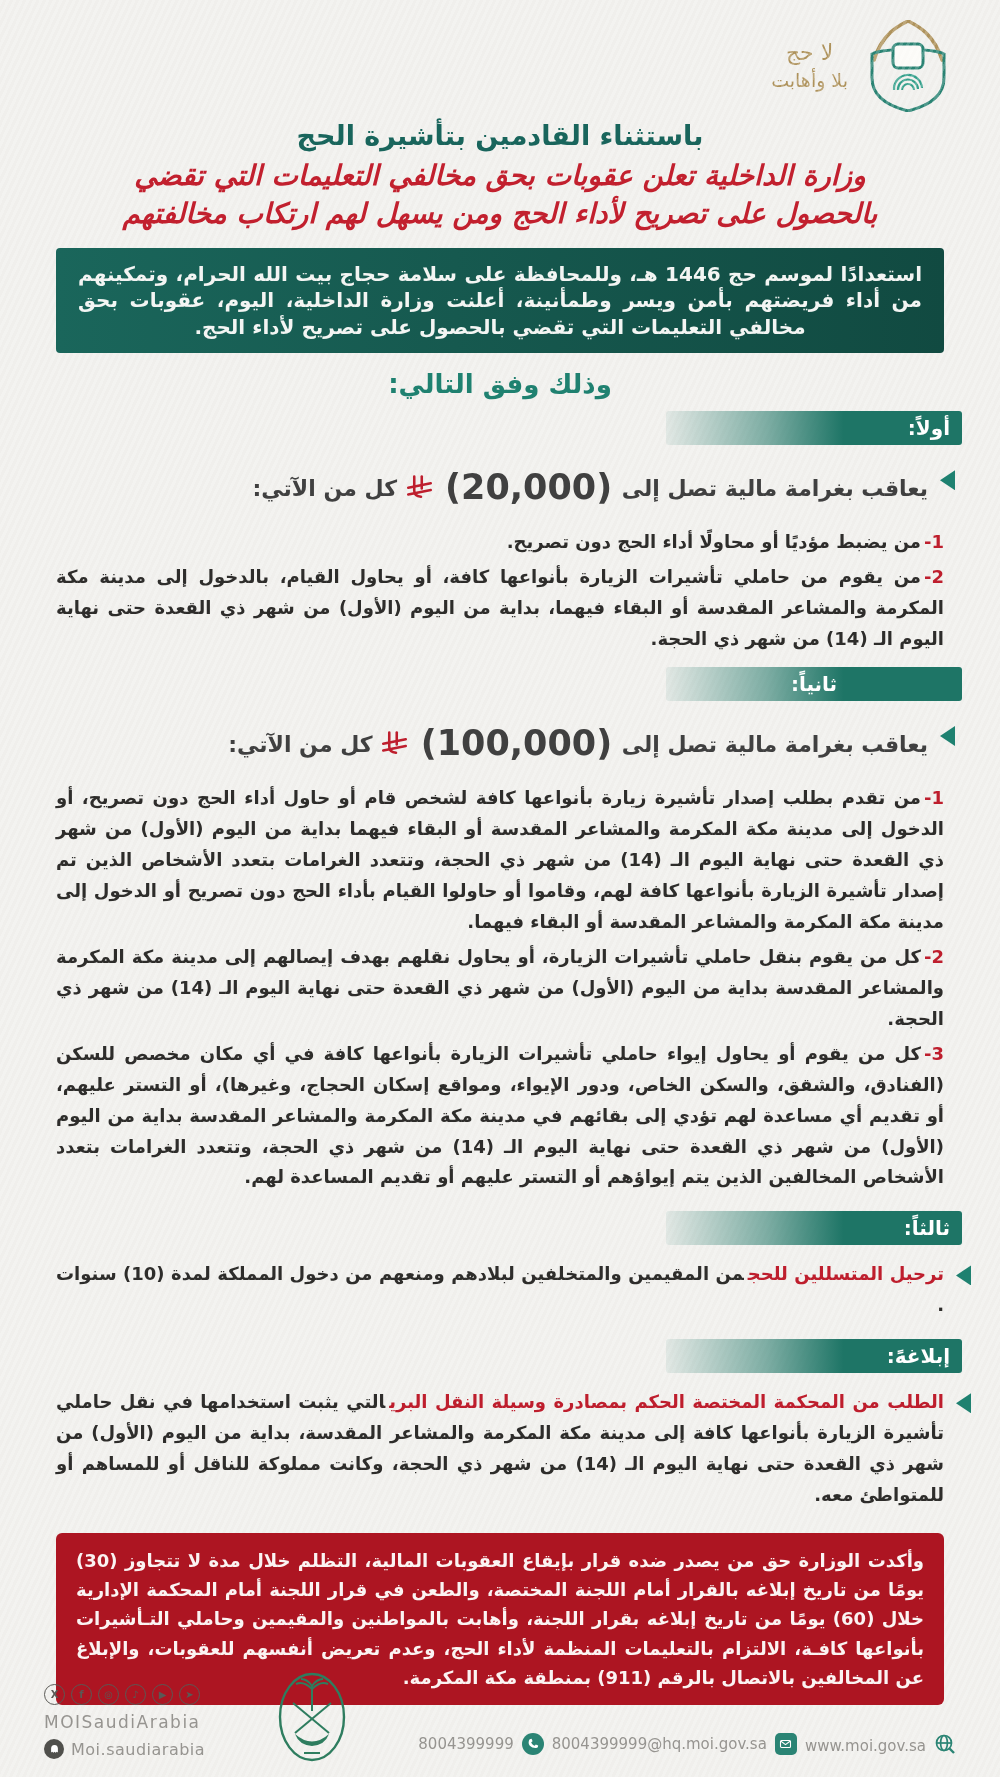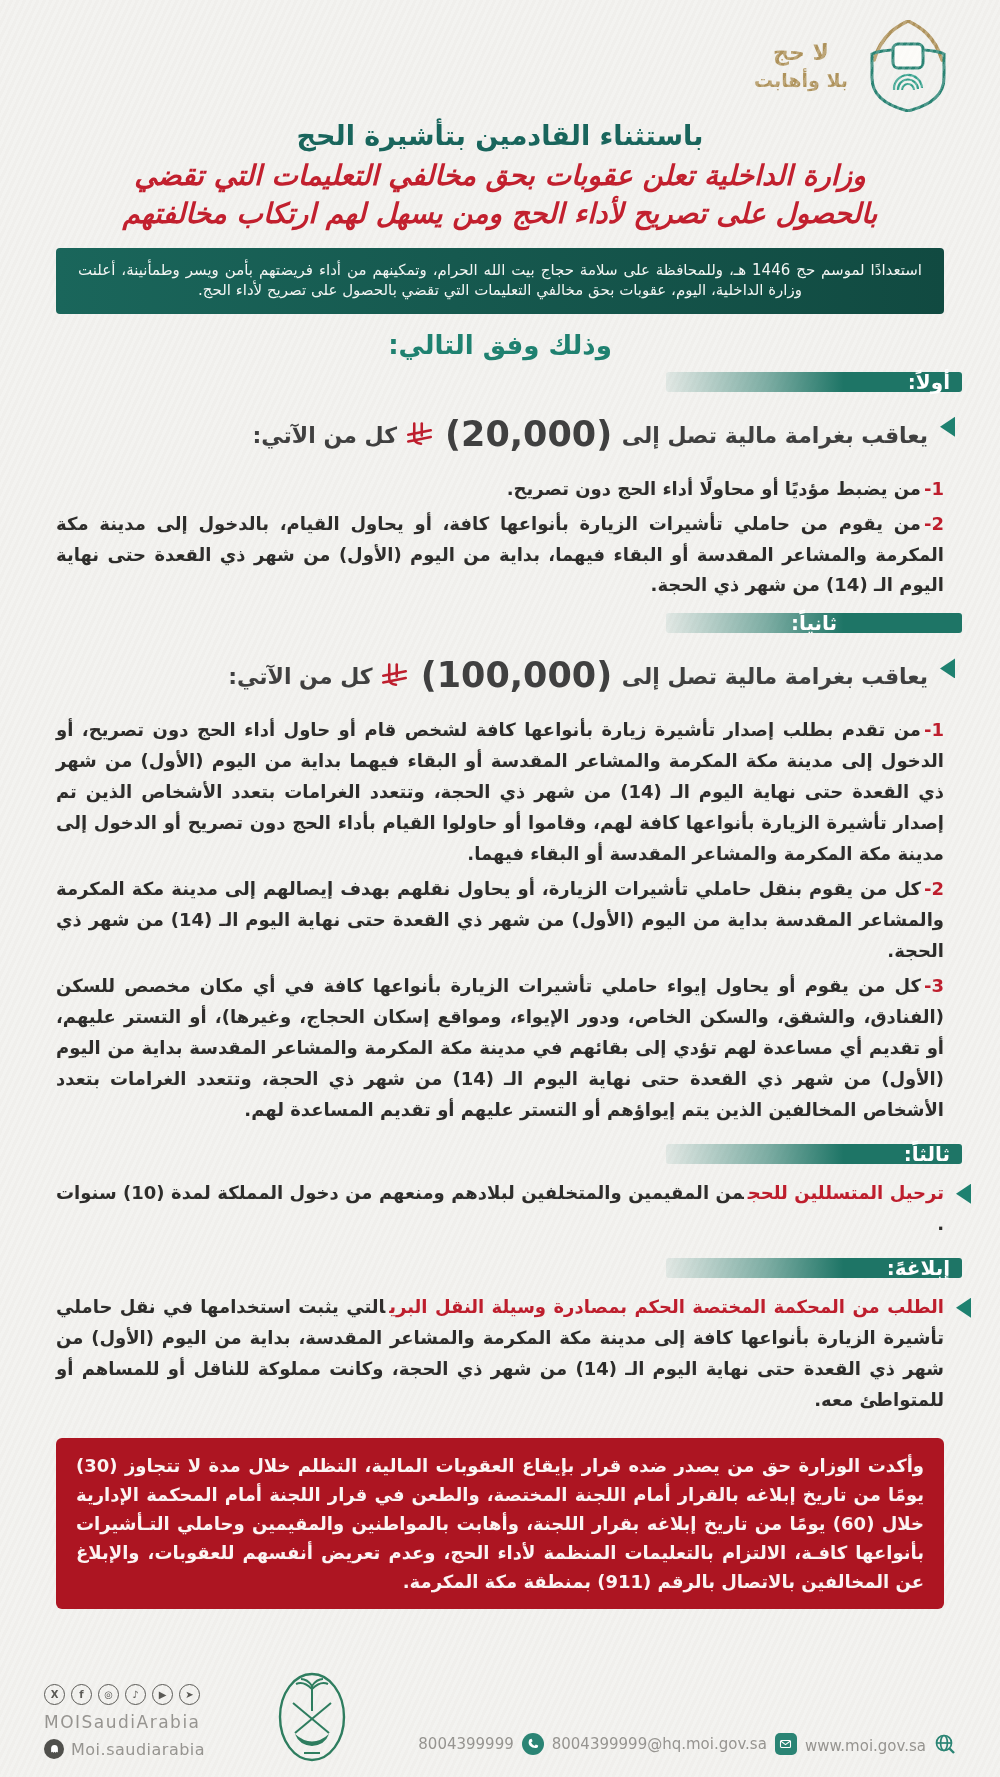--- a/index.html
+++ b/index.html
@@ -15,7 +15,7 @@
   
   .brand-row{display:flex;justify-content:flex-start;padding:20px 44px 0 0;}
   .brand{display:flex;align-items:center;gap:12px;}
-  .brand-text{text-align:center;color:#AF935C;font-weight:bold;line-height:1.35;}
+  .brand-text{text-align:center;color:#AF935C;font-weight:normal;line-height:1.35;}
   .brand-l1{font-size:22px;}
   .brand-l2{font-size:19px;}
   

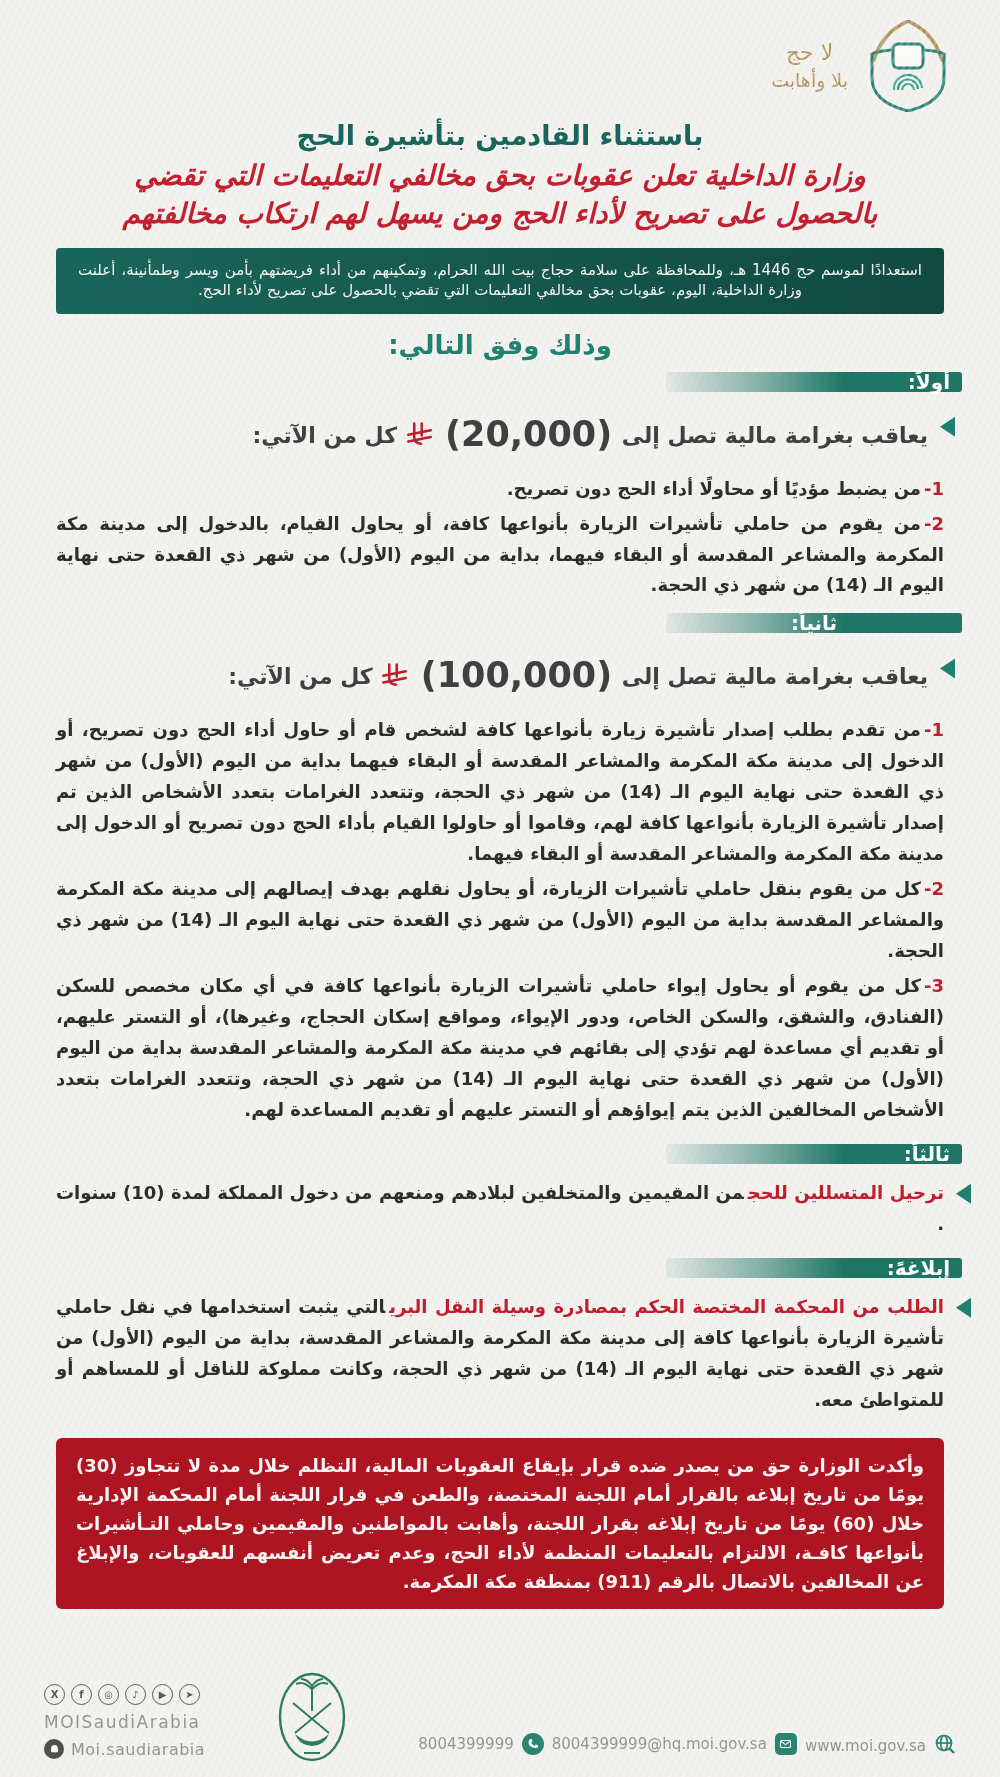--- a/index.html
+++ b/index.html
@@ -25,7 +25,7 @@
   .intro-box{
     background:linear-gradient(90deg,#1A665B 0%,#16594F 45%,#114A41 100%);
     color:#F3F5F3;border-radius:4px;padding:13px 22px;margin:0 0 16px;
-    font-size:15px;line-height:1.32;font-weight:normal;text-align:justify;text-align-last:center;
+    font-size:20px;line-height:1.32;font-weight:bold;text-align:justify;text-align-last:center;
   }
   .lead-in{text-align:center;color:#1F8170;font-size:26px;font-weight:bold;margin:10px 0 12px;}
   

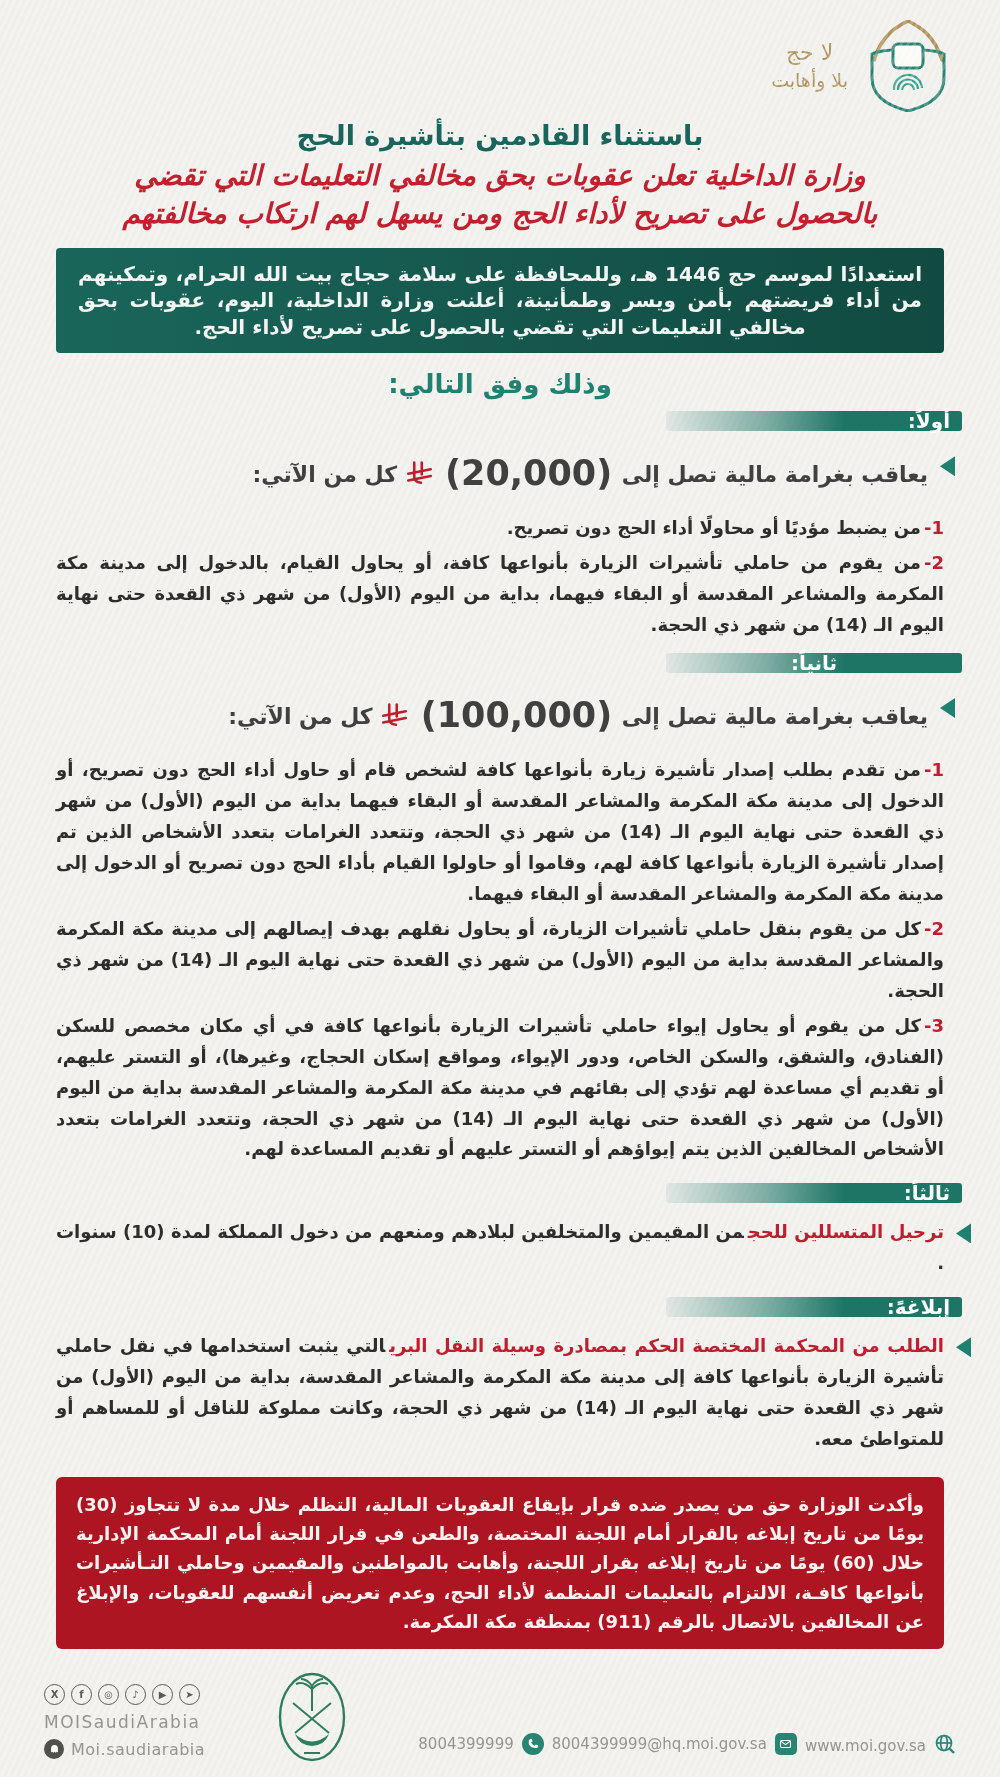--- a/index.html
+++ b/index.html
@@ -30,7 +30,7 @@
   .lead-in{text-align:center;color:#1F8170;font-size:26px;font-weight:bold;margin:10px 0 12px;}
   
   .band{
-    width:296px;height:20px;border-radius:3px;box-sizing:border-box;
+    width:296px;height:34px;border-radius:3px;box-sizing:border-box;
     margin:0 -18px 14px auto;display:flex;align-items:center;padding:0 12px;
     background:linear-gradient(to left,#1E7566 0%,#1E7566 40%,rgba(30,117,102,.55) 66%,rgba(30,117,102,.08) 100%);
   }

